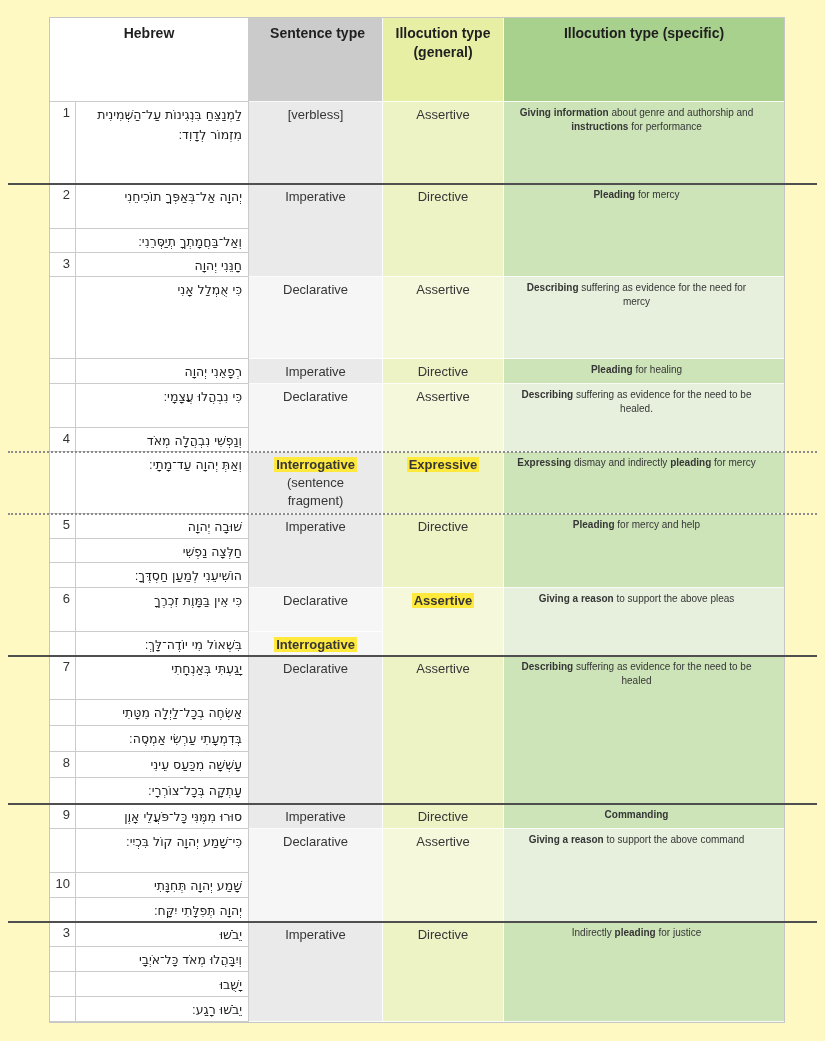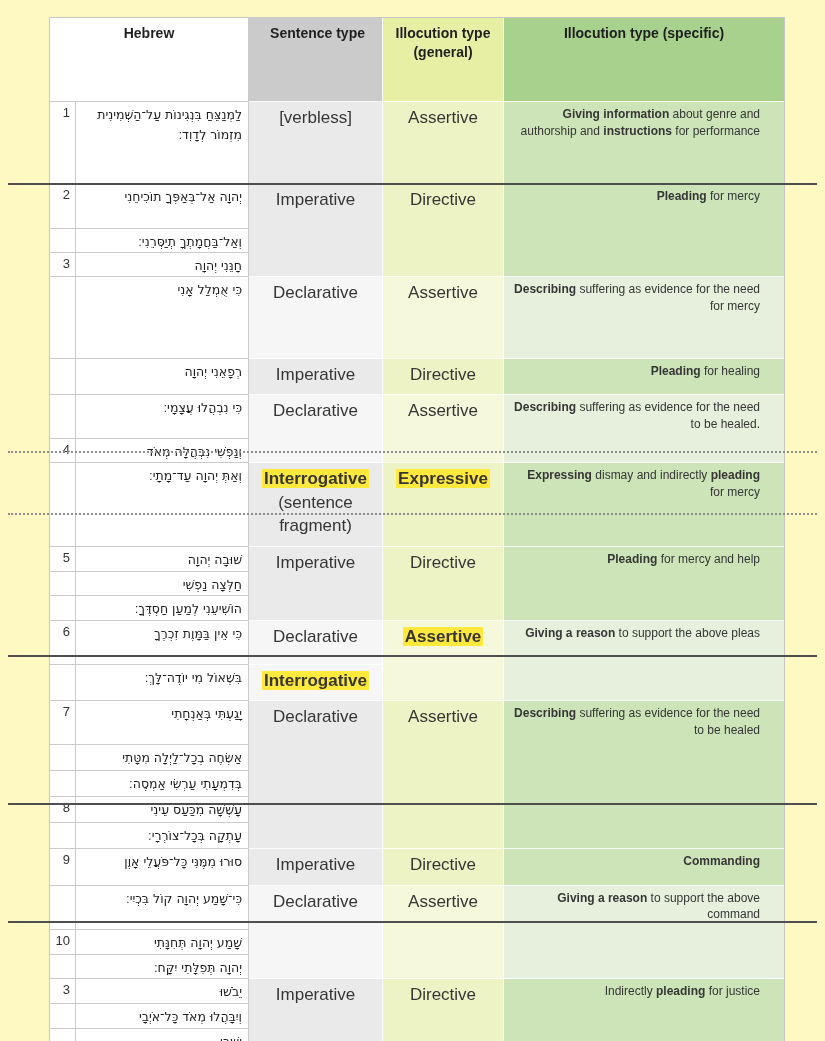--- a/index.html
+++ b/index.html
@@ -60,9 +60,9 @@
     background: #ffffff;
   }
   td.sent, td.gen {
-    font-size: 17px;
+    font-size: 13px;
     text-align: center;
-    padding: 4px 10px 8px 10px;
+    padding: 4px 10px 0 10px;
     line-height: 1.38;
     border-right: 1px solid rgba(255,255,255,0.85);
     border-bottom: 1px solid rgba(255,255,255,0.85);

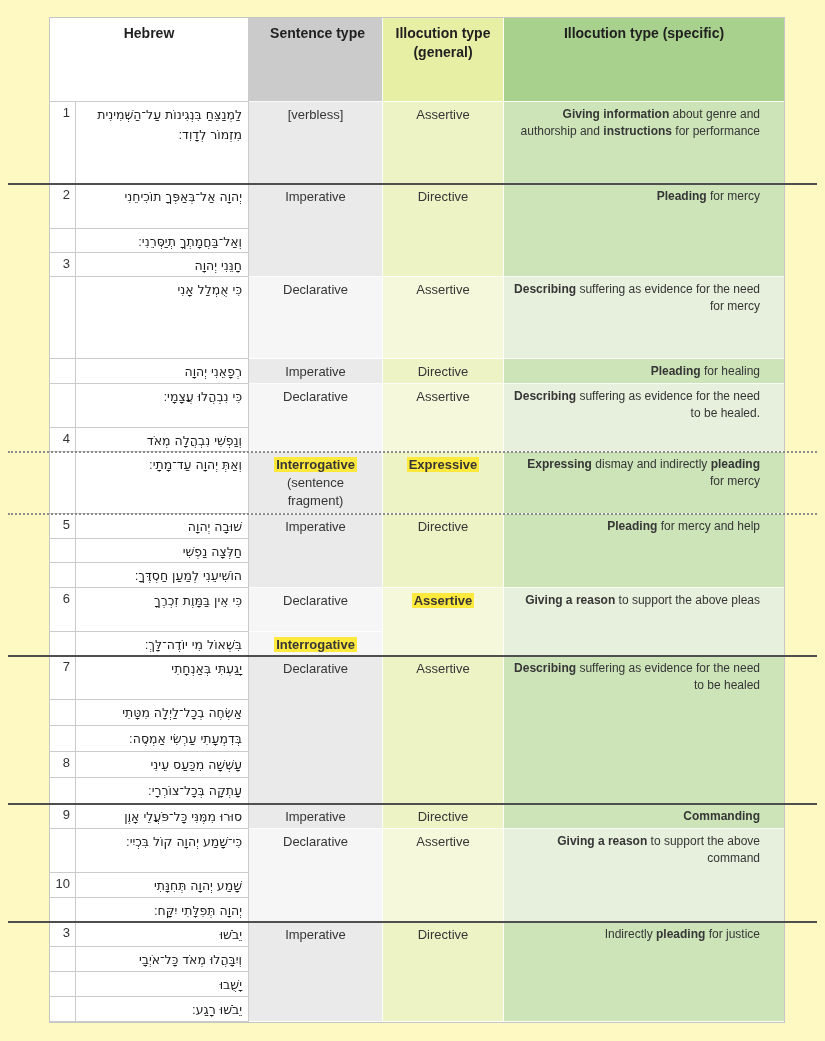--- a/index.html
+++ b/index.html
@@ -68,8 +68,8 @@
     border-bottom: 1px solid rgba(255,255,255,0.85);
   }
   td.spec {
-    font-size: 12px;
-    text-align: right;
+    font-size: 10px;
+    text-align: center;
     padding: 4px 24px 0 9px;
     line-height: 1.38;
     border-bottom: 1px solid rgba(255,255,255,0.85);

